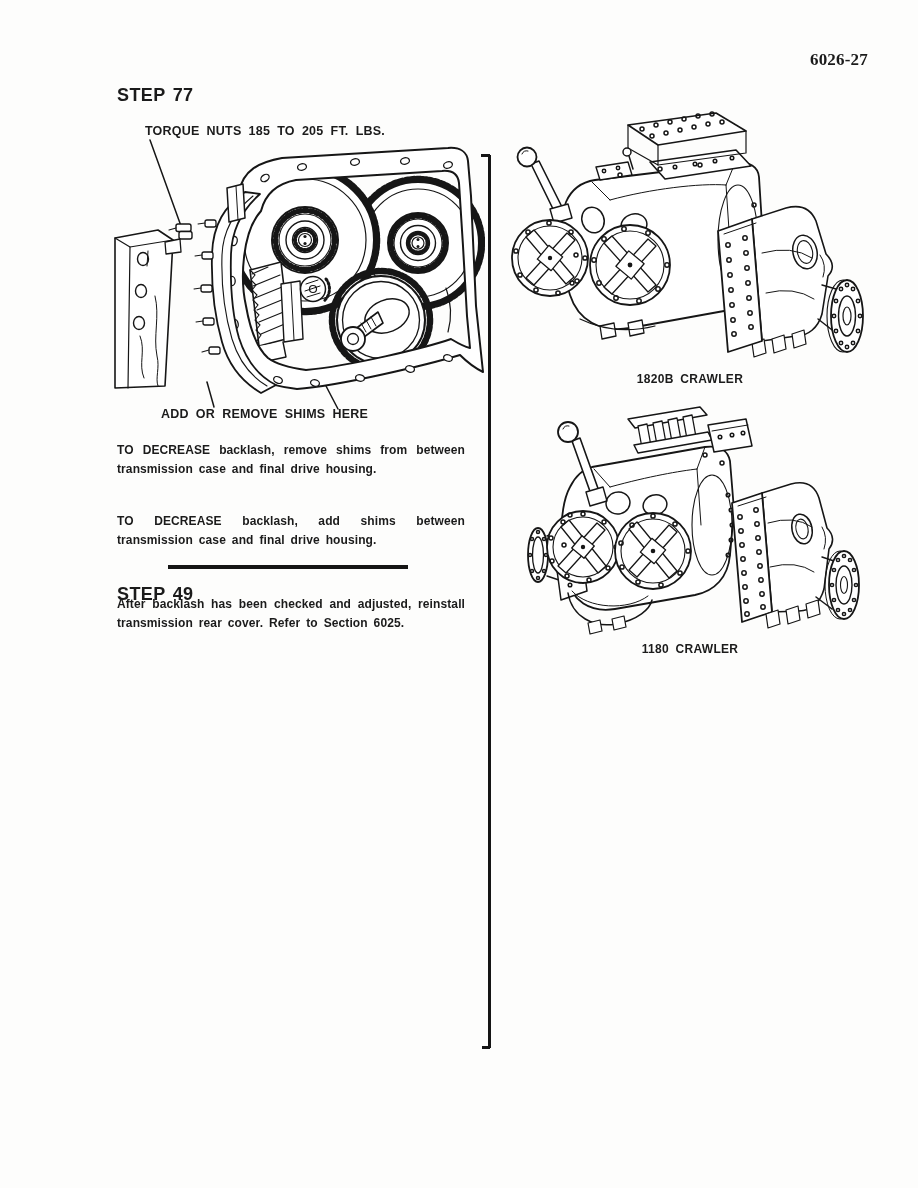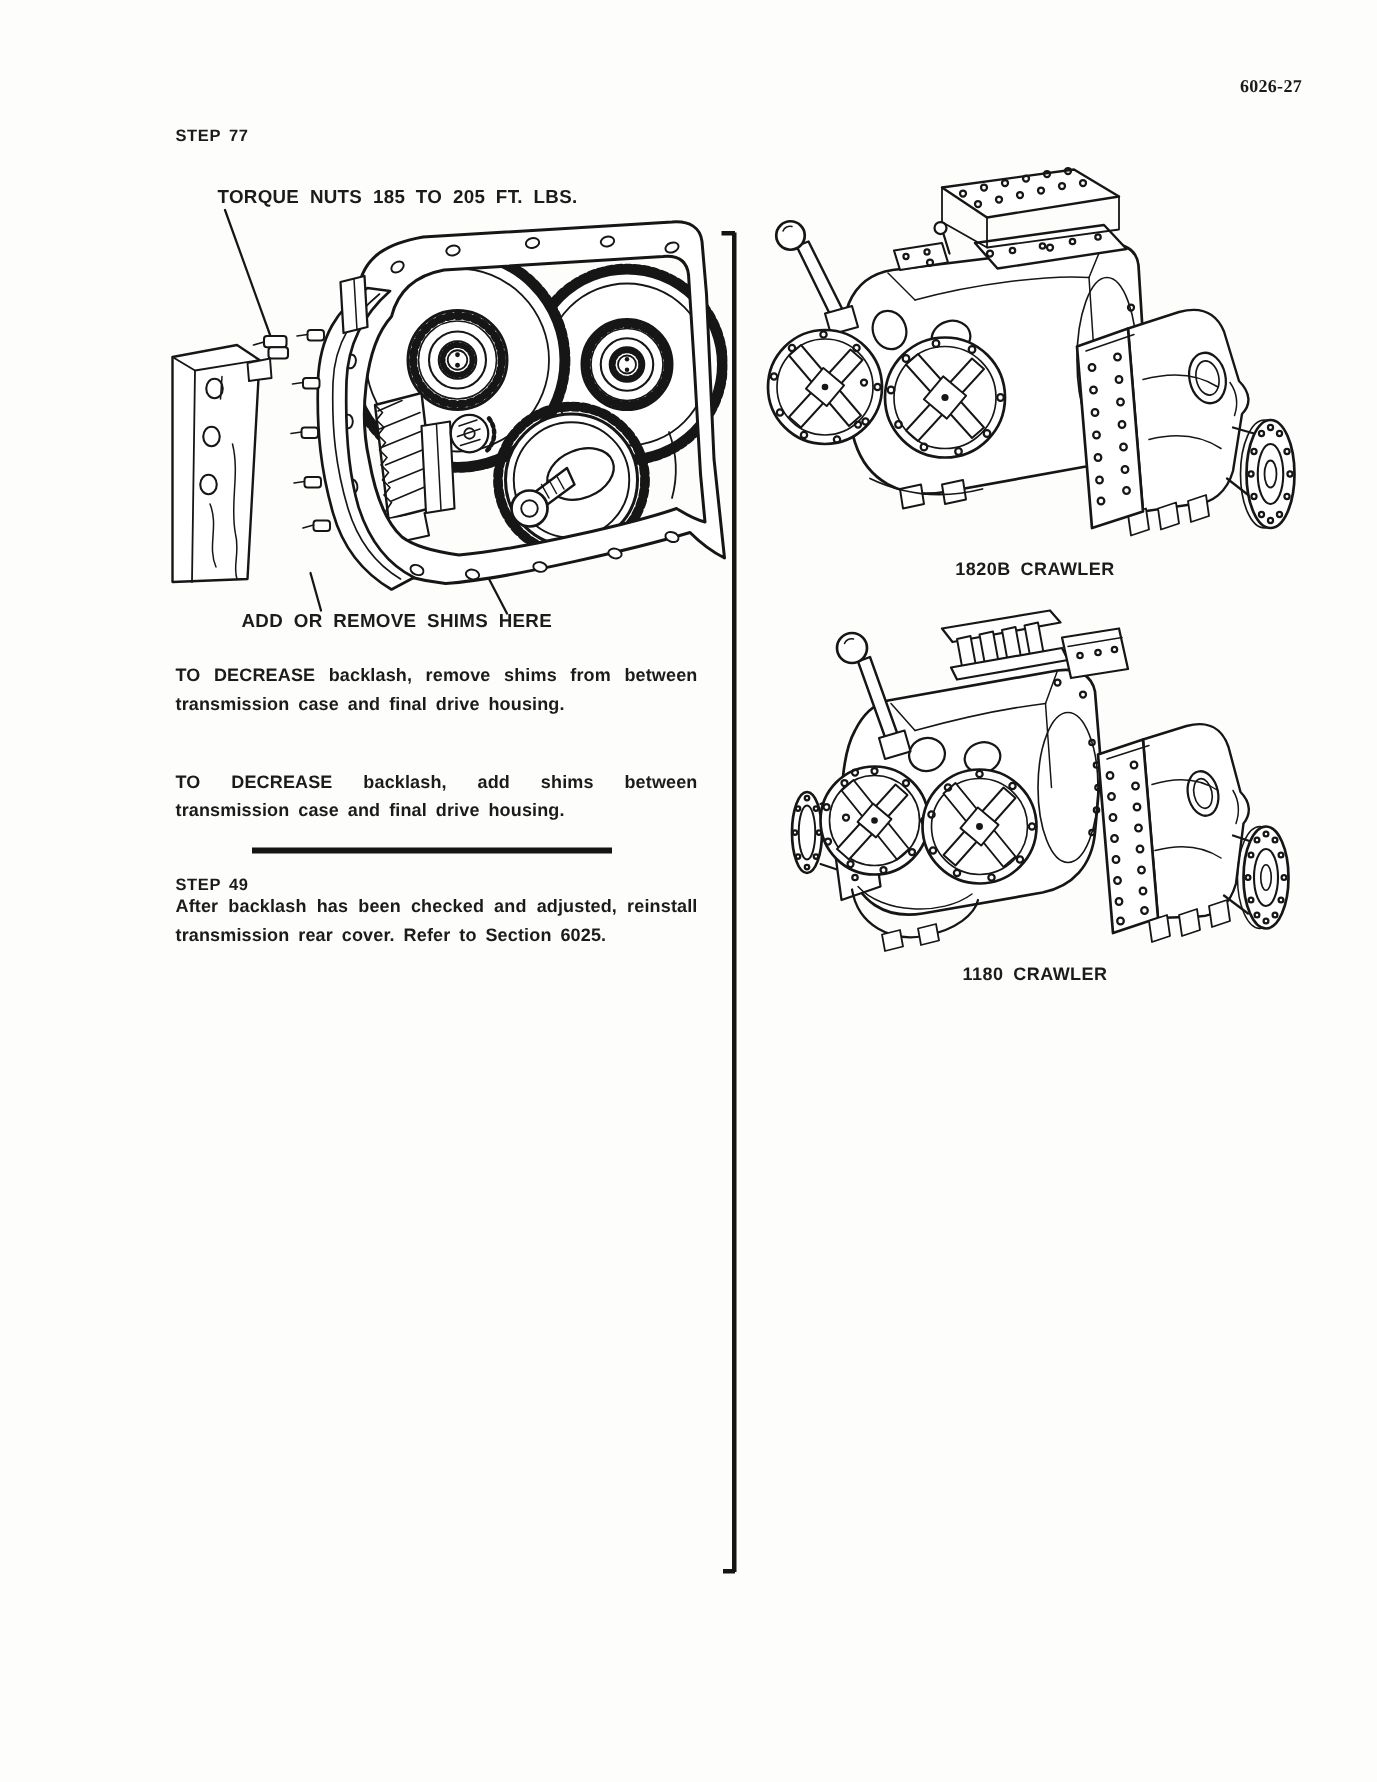--- a/index.html
+++ b/index.html
@@ -7,7 +7,7 @@
        font-family:"Liberation Sans",sans-serif;color:#1b1b1b;overflow:hidden;}
   .abs{position:absolute;}
   .pagenum{left:700px;top:50px;width:168px;text-align:right;
-           font-family:"Liberation Serif",serif;font-weight:700;font-size:12px;letter-spacing:.2px;}
+           font-family:"Liberation Serif",serif;font-weight:700;font-size:17px;letter-spacing:.2px;}
   .step-head{font-weight:700;font-size:11px;letter-spacing:.4px;word-spacing:2px;}
   .callout{font-weight:700;font-size:12.5px;letter-spacing:.2px;word-spacing:3.5px;margin-left:28px;}
   .para{width:348px;font-weight:700;font-size:12px;line-height:18.8px;

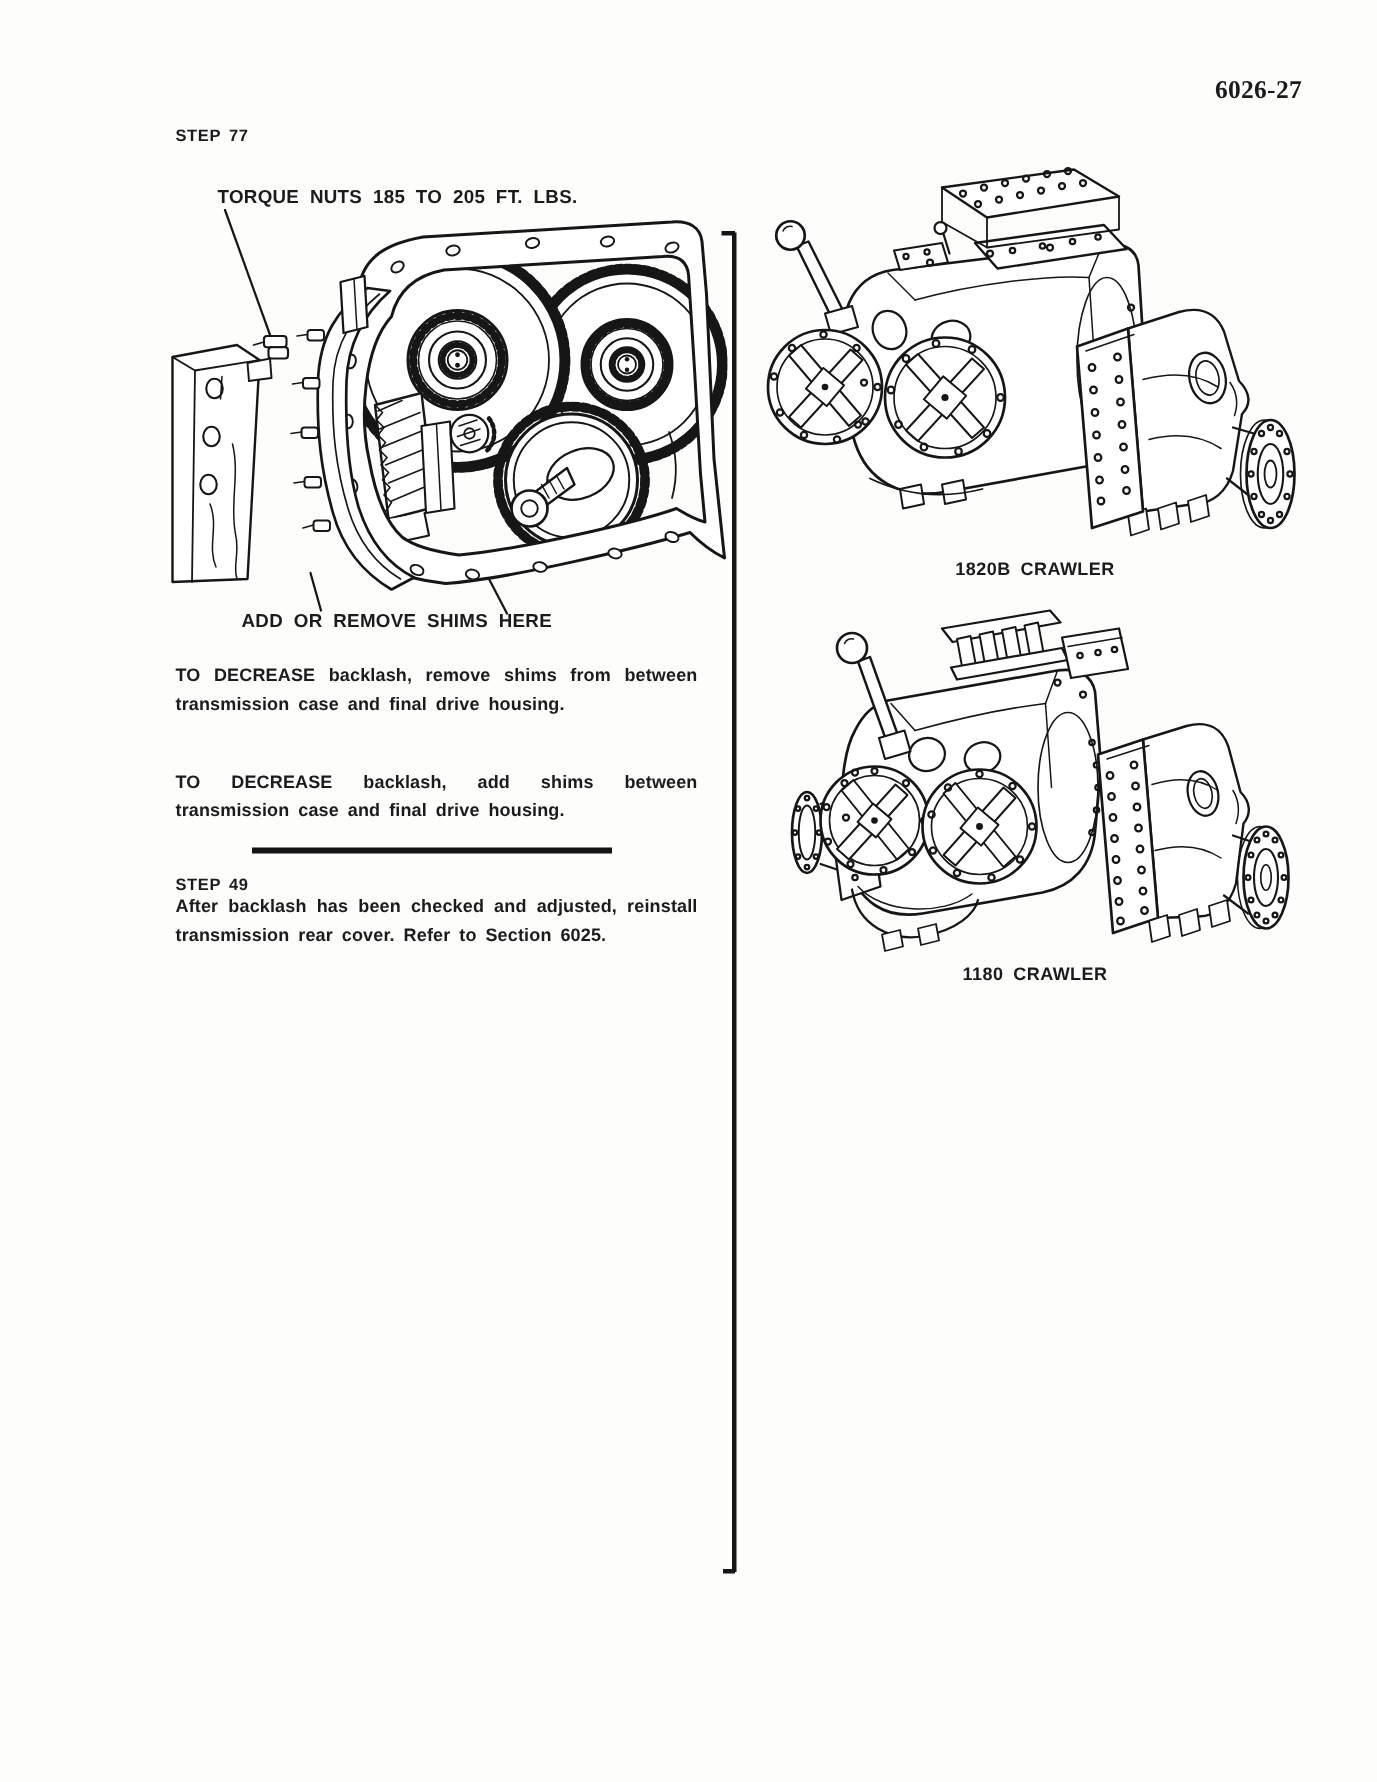--- a/index.html
+++ b/index.html
@@ -8,7 +8,7 @@
   .abs{position:absolute;}
   .pagenum{left:700px;top:50px;width:168px;text-align:right;
            font-family:"Liberation Serif",serif;font-weight:700;font-size:17px;letter-spacing:.2px;}
-  .step-head{font-weight:700;font-size:11px;letter-spacing:.4px;word-spacing:2px;}
+  .step-head{font-weight:700;font-size:18px;letter-spacing:.4px;word-spacing:2px;}
   .callout{font-weight:700;font-size:12.5px;letter-spacing:.2px;word-spacing:3.5px;margin-left:28px;}
   .para{width:348px;font-weight:700;font-size:12px;line-height:18.8px;
         text-align:justify;word-spacing:2.5px;letter-spacing:.1px;}

